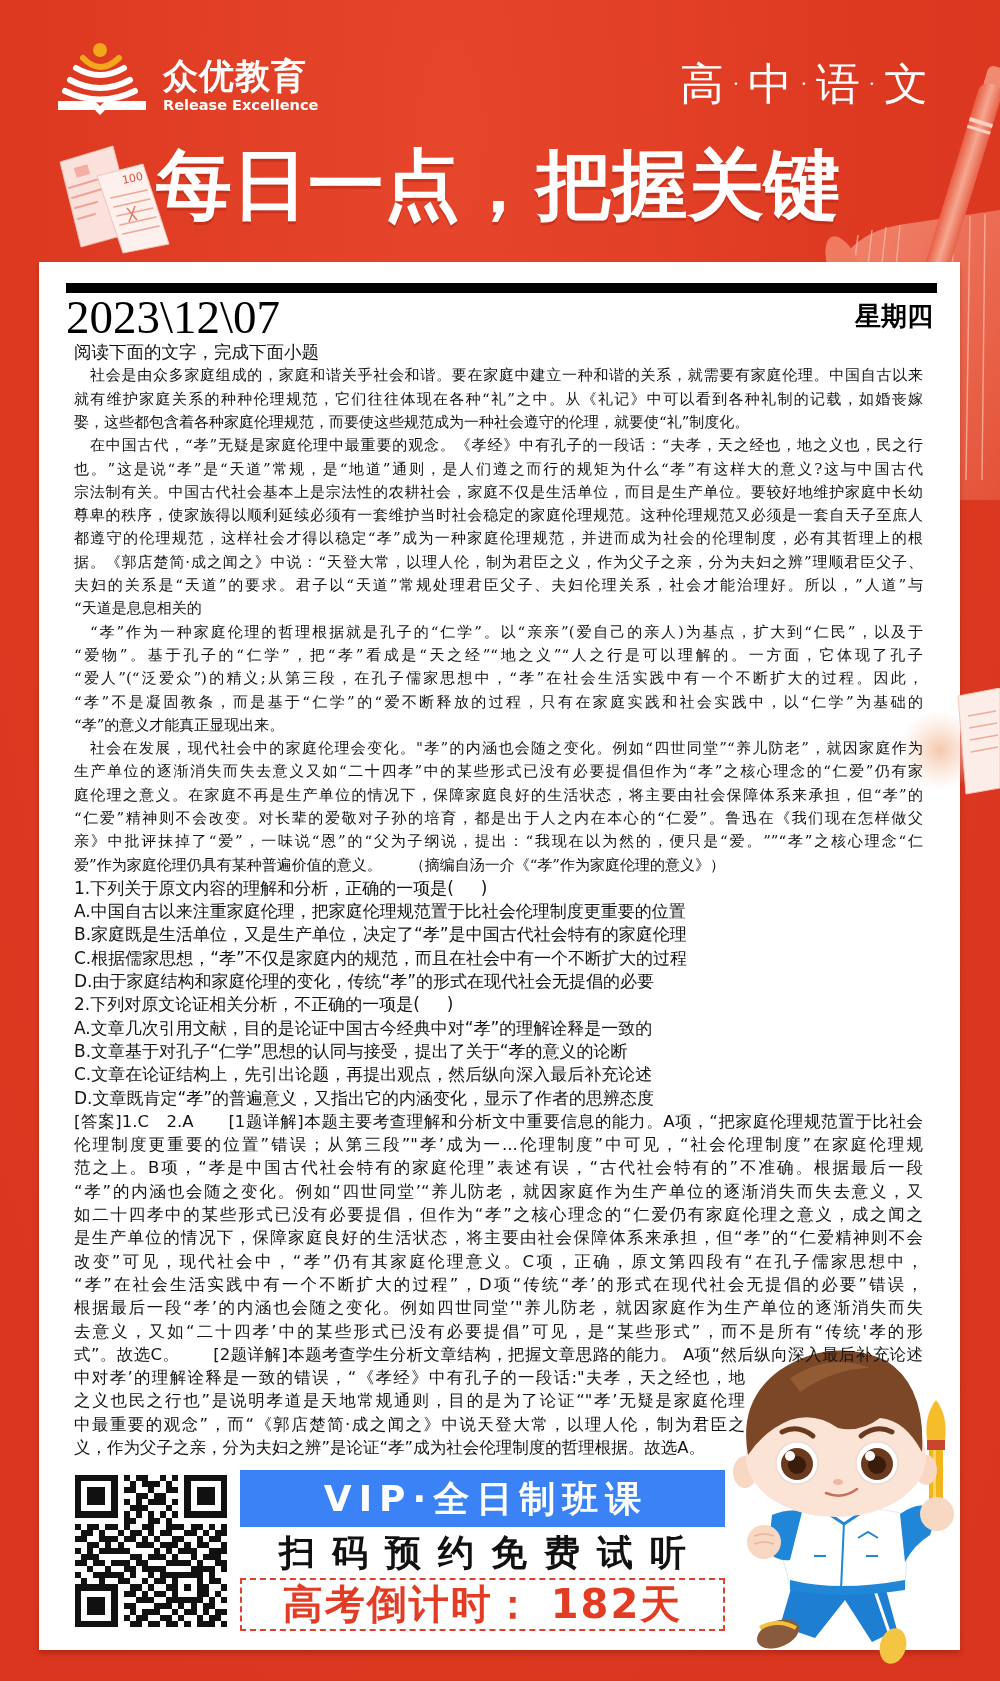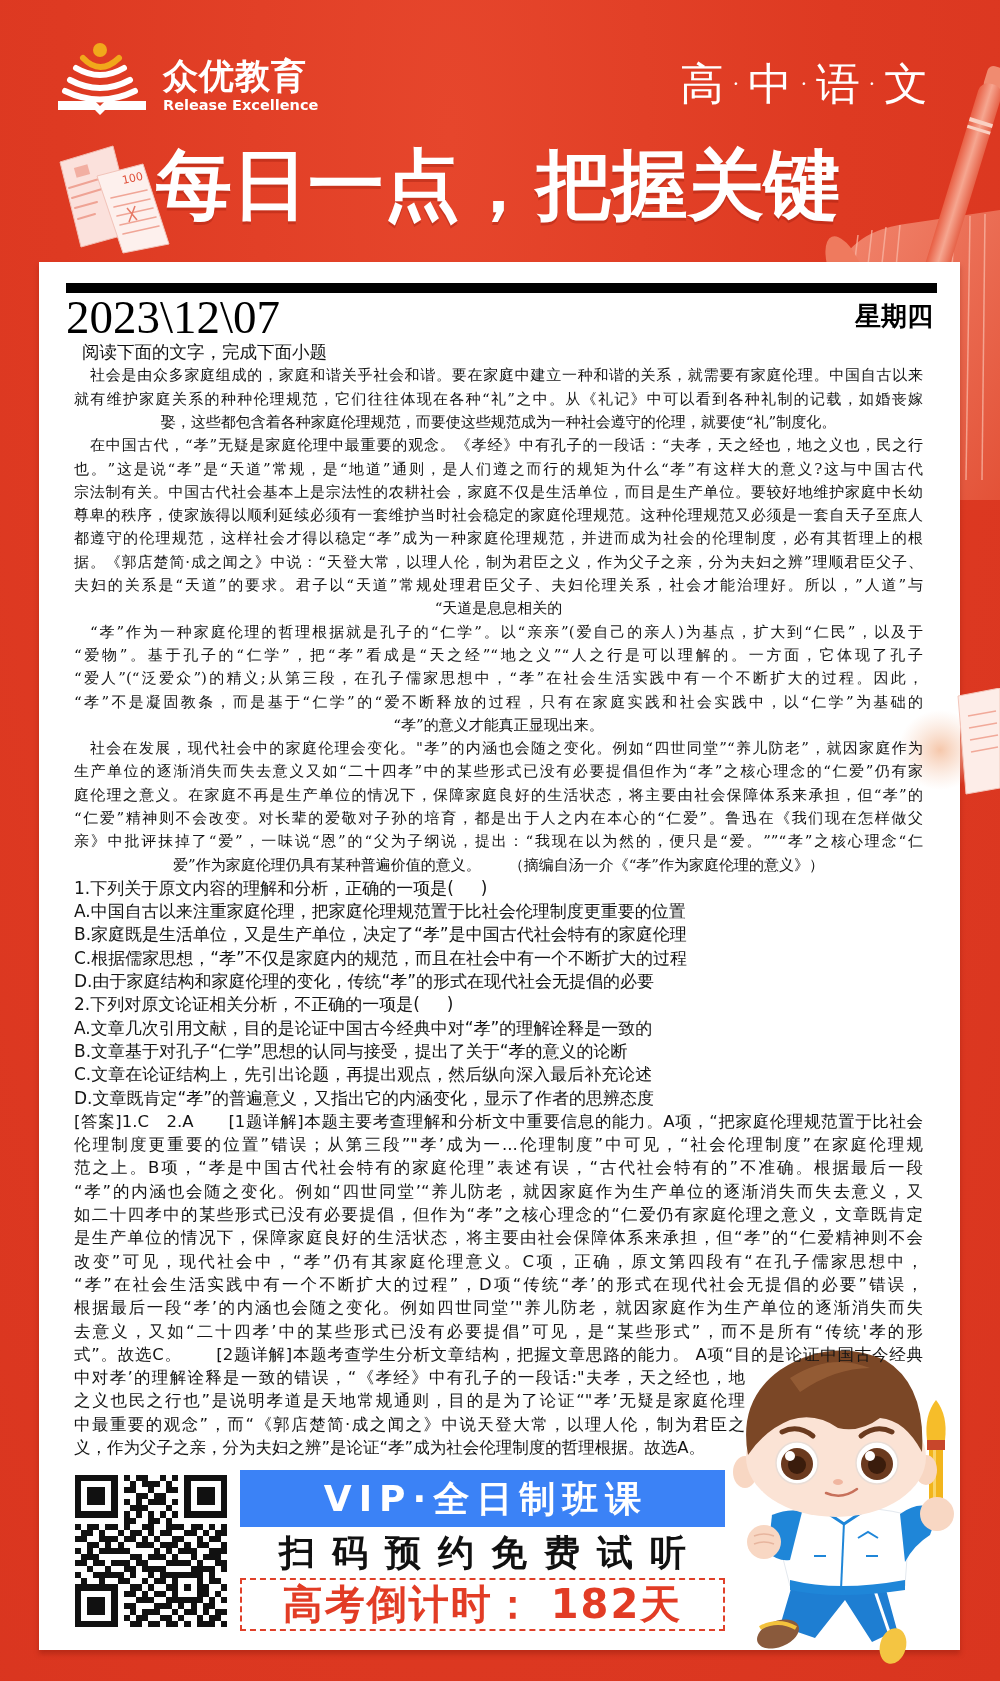--- a/index.html
+++ b/index.html
@@ -25,7 +25,7 @@
 .rule{left:66px;top:283px;width:871px;height:10px;background:#000;z-index:3;}
 .date{left:66px;top:294px;font-family:"Liberation Serif","DejaVu Serif",serif;font-weight:normal;font-size:47px;line-height:47px;color:#000;white-space:nowrap;z-index:3;}
 .weekday{right:67px;top:298px;font-family:"DejaVu Serif","Liberation Serif",serif;font-weight:bold;font-size:26px;line-height:36px;color:#000;white-space:nowrap;z-index:3;}
-.instr{left:82px;top:341px;font-size:17.5px;line-height:22px;color:#111;white-space:nowrap;z-index:3;}
+.instr{left:74px;top:341px;font-size:17.5px;line-height:22px;color:#111;white-space:nowrap;z-index:3;}
 
 .doc{left:74px;top:364.35px;width:849px;z-index:3;}
 .ln{height:23.3px;line-height:23.3px;white-space:nowrap;}

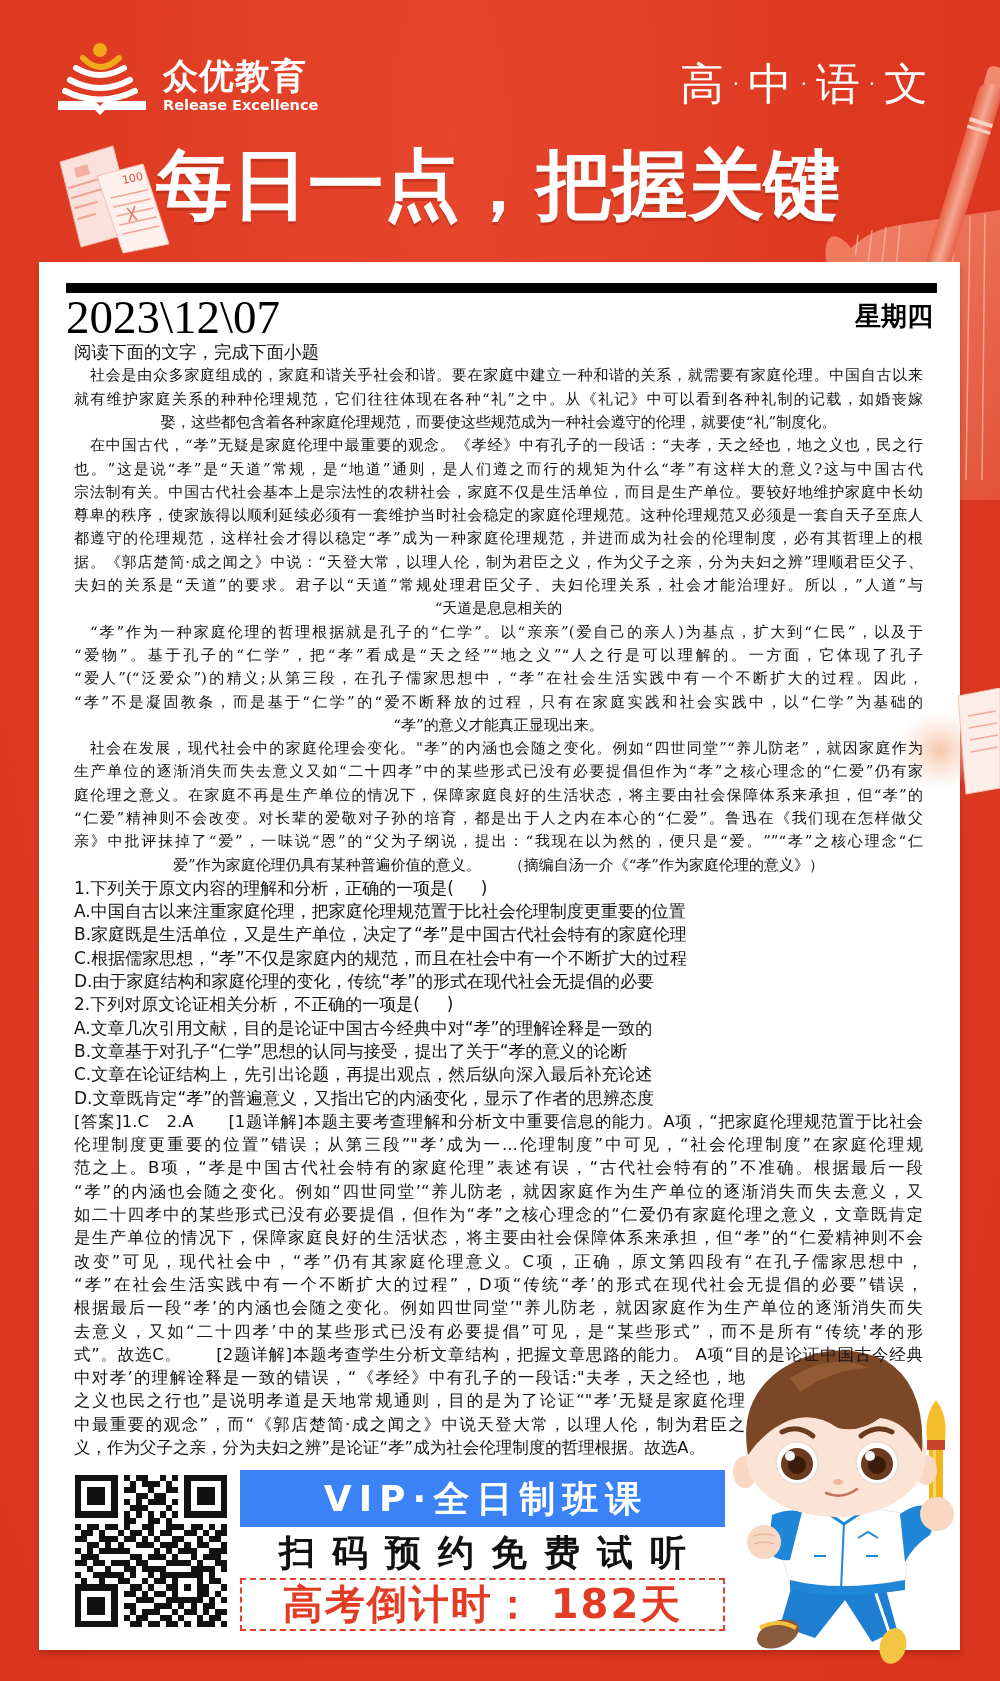--- a/index.html
+++ b/index.html
@@ -29,7 +29,7 @@
 
 .doc{left:74px;top:364.35px;width:849px;z-index:3;}
 .ln{height:23.3px;line-height:23.3px;white-space:nowrap;}
-.pas{font-family:"DejaVu Serif","Liberation Serif",serif;font-size:15px;color:#151515;text-align:center;}
+.pas{font-family:"DejaVu Serif","Liberation Serif",serif;font-size:15px;color:#151515;}
 .q{font-size:17px;color:#151515;white-space:pre;}
 .ans{font-size:16.5px;color:#151515;}
 .j{text-align:justify;text-align-last:justify;}

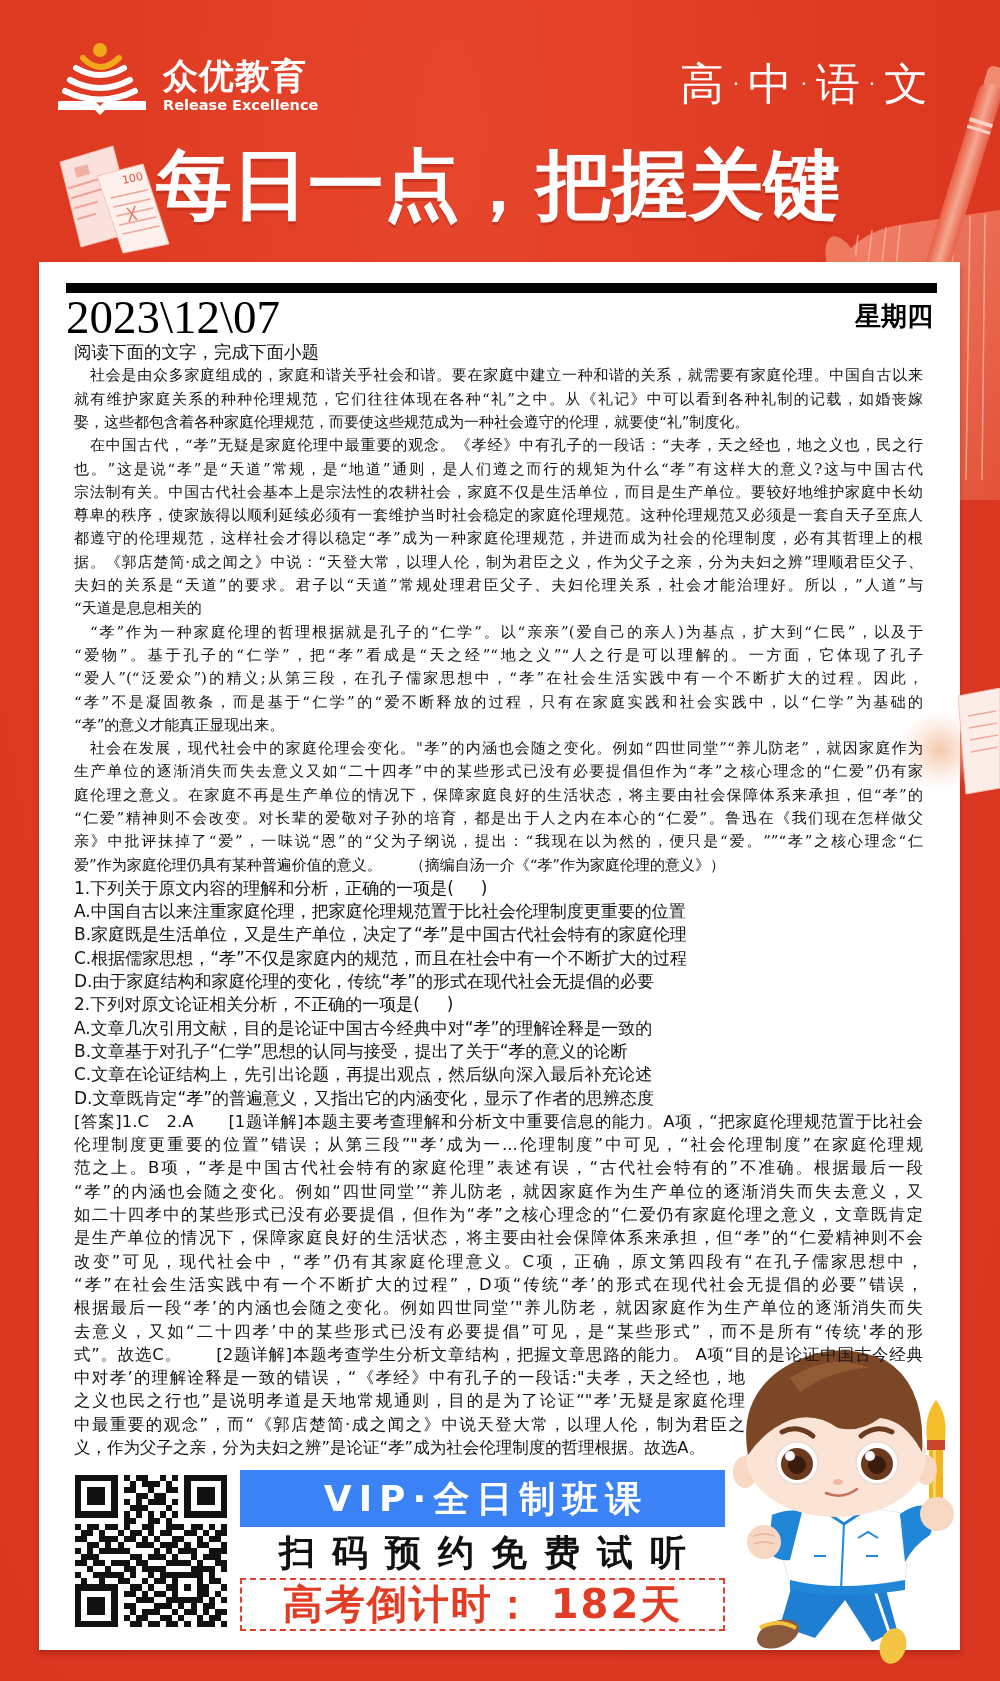--- a/index.html
+++ b/index.html
@@ -191,7 +191,7 @@
   <div class="ln ans j">伦理制度更重要的位置”错误；从第三段”"孝’成为一...伦理制度”中可见，“社会伦理制度”在家庭伦理规</div>
   <div class="ln ans j">范之上。B项，“孝是中国古代社会特有的家庭伦理”表述有误，“古代社会特有的”不准确。根据最后一段</div>
   <div class="ln ans j">“孝”的内涵也会随之变化。例如“四世同堂’“养儿防老，就因家庭作为生产单位的逐渐消失而失去意义，又</div>
-  <div class="ln ans j">如二十四孝中的某些形式已没有必要提倡，但作为“孝”之核心理念的“仁爱仍有家庭伦理之意义，文章既肯定</div>
+  <div class="ln ans j">如二十四孝中的某些形式已没有必要提倡，但作为“孝”之核心理念的“仁爱仍有家庭伦理之意义，成之闻之</div>
   <div class="ln ans j">是生产单位的情况下，保障家庭良好的生活状态，将主要由社会保障体系来承担，但“孝”的“仁爱精神则不会</div>
   <div class="ln ans j">改变”可见，现代社会中，“孝”仍有其家庭伦理意义。C项，正确，原文第四段有“在孔子儒家思想中，</div>
   <div class="ln ans j">“孝”在社会生活实践中有一个不断扩大的过程”，D项“传统“孝’的形式在现代社会无提倡的必要”错误，</div>

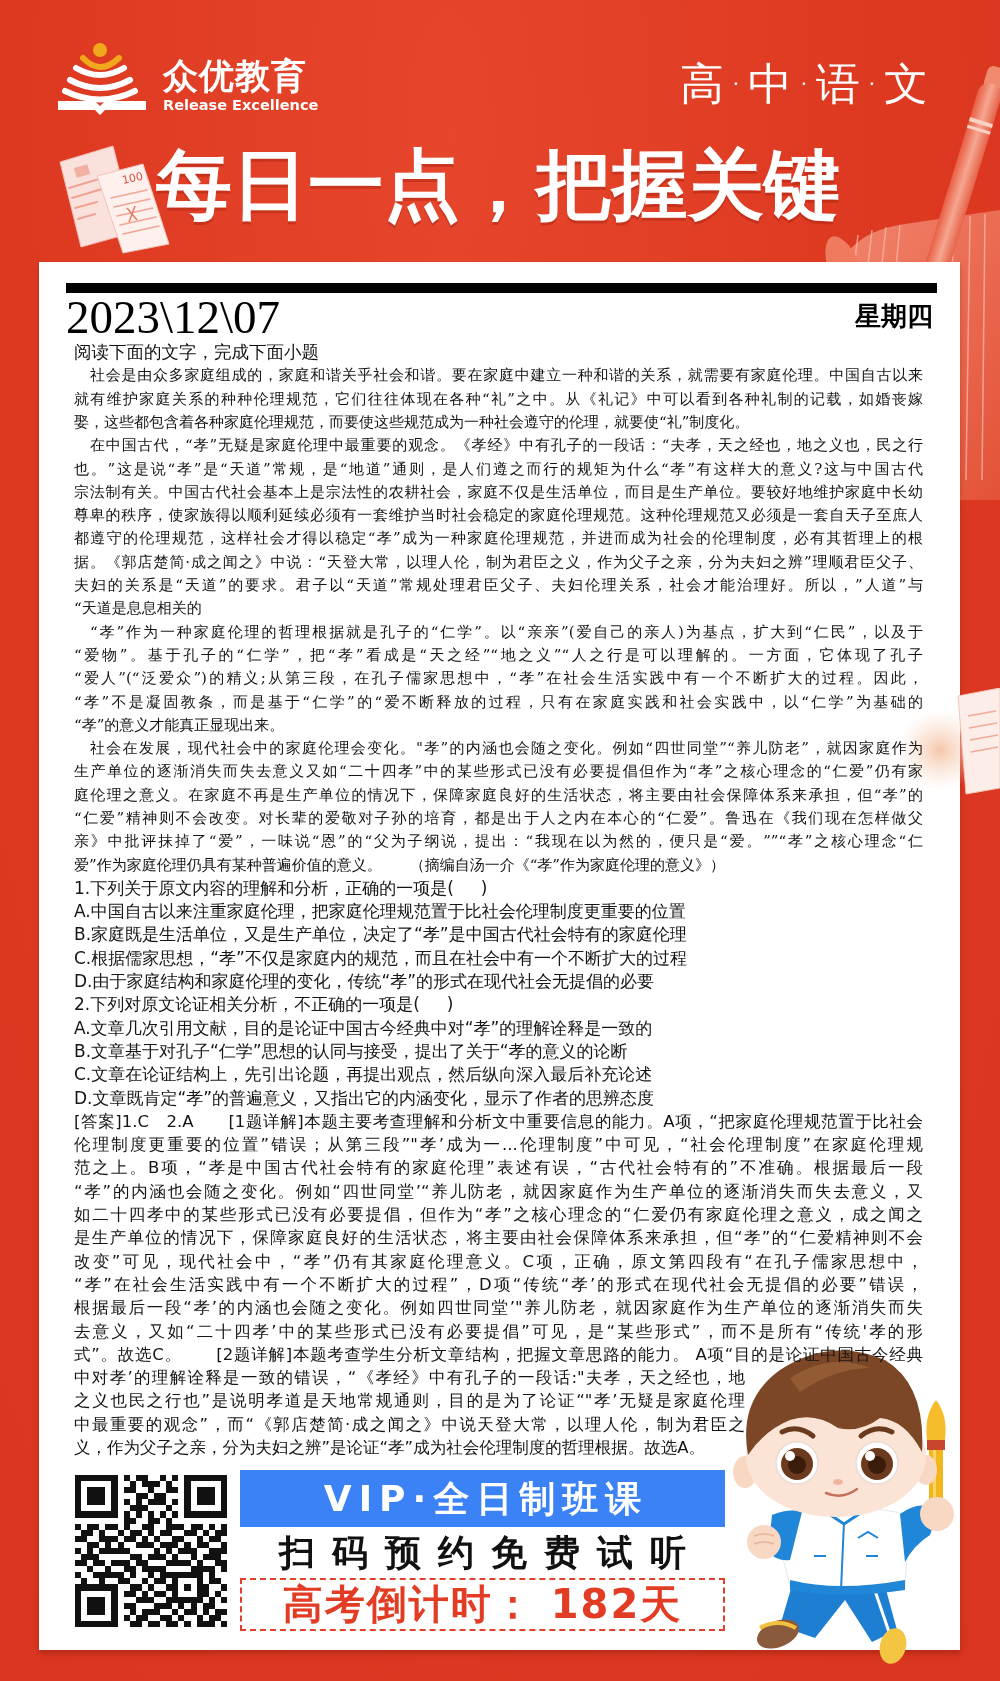--- a/index.html
+++ b/index.html
@@ -197,7 +197,7 @@
   <div class="ln ans j">“孝”在社会生活实践中有一个不断扩大的过程”，D项“传统“孝’的形式在现代社会无提倡的必要”错误，</div>
   <div class="ln ans j">根据最后一段“孝’的内涵也会随之变化。例如四世同堂’"养儿防老，就因家庭作为生产单位的逐渐消失而失</div>
   <div class="ln ans j">去意义，又如“二十四孝’中的某些形式已没有必要提倡”可见，是“某些形式”，而不是所有“传统'孝的形</div>
-  <div class="ln ans j"><span>式”。故选C。　　</span><span class="b">[2题详解]</span><span>本题考查学生分析文章结构，把握文章思路的能力。 A项“目的是论证中国古今经典</span></div>
+  <div class="ln ans j"><span>式”。故选C。　　</span><span class="b">[2题详解]</span><span>本题考查学生分析文章结构，把握文章思路的能力。 A项“然后纵向深入最后补充论述</span></div>
   <div class="ln ans j narrow">中对孝’的理解诠释是一致的错误，“《孝经》中有孔子的一段话:"夫孝，天之经也，地</div>
   <div class="ln ans j narrow">之义也民之行也”是说明孝道是天地常规通则，目的是为了论证“"孝’无疑是家庭伦理</div>
   <div class="ln ans j narrow">中最重要的观念”，而“《郭店楚简·成之闻之》中说天登大常，以理人伦，制为君臣之</div>

